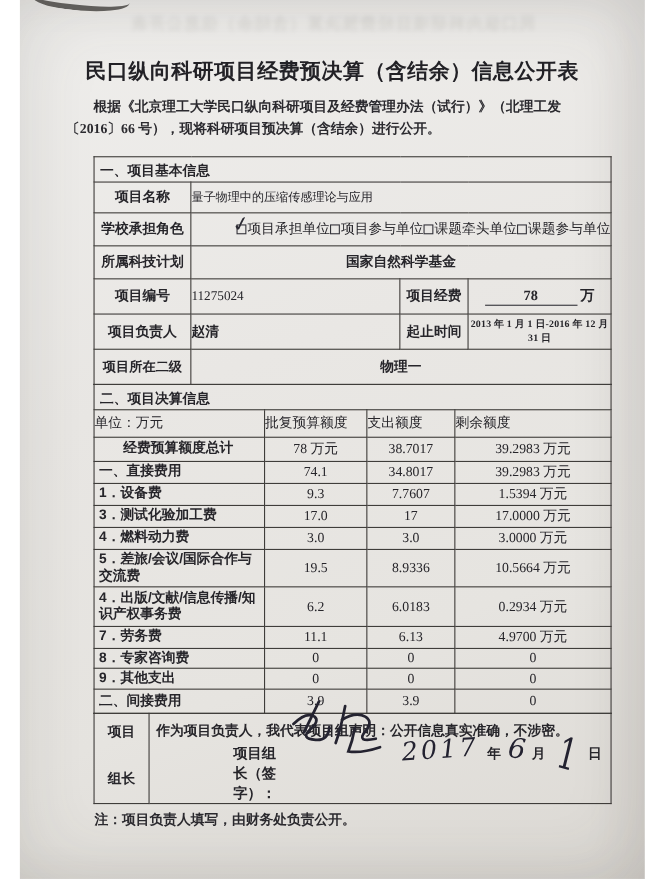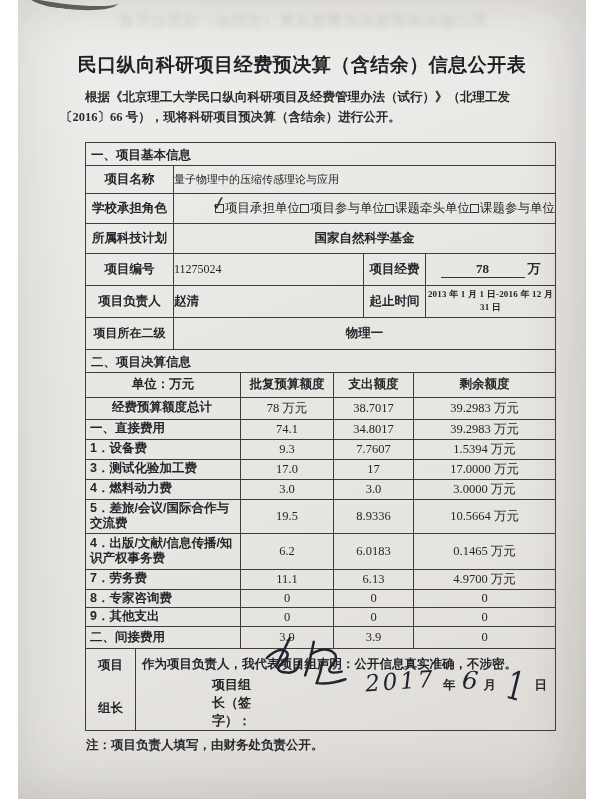--- a/index.html
+++ b/index.html
@@ -69,7 +69,7 @@
   .bud-lbl { font-weight:bold; text-align:left; padding:1px 2px 1px 4px; line-height:1.25; }
   .bud-lbl.center { text-align:center; padding-left:0; }
   .num { text-align:center; font-family:"Liberation Serif", serif; font-size:12.5px; }
-  .col-hdr td { font-weight:bold; text-align:center; font-size:12.5px; }
+  .col-hdr td { font-weight:normal; text-align:left; font-size:12.5px; }
 
   
   .rh17{height:17px}.rh28{height:28px}.rh30{height:30px}.rh32{height:32px}

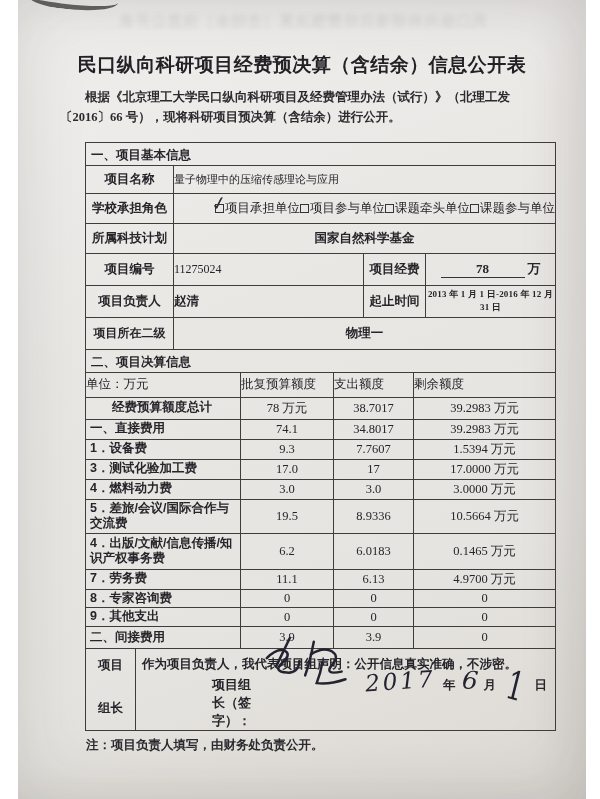--- a/index.html
+++ b/index.html
@@ -213,7 +213,7 @@
       <td class="bud-lbl">4．出版/文献/信息传播/知识产权事务费</td>
       <td class="num">6.2</td>
       <td class="num">6.0183</td>
-      <td class="num">0.1465 万元</td>
+      <td class="num">0.2934 万元</td>
     </tr>
     <tr class="rh20">
       <td class="bud-lbl">7．劳务费</td>

